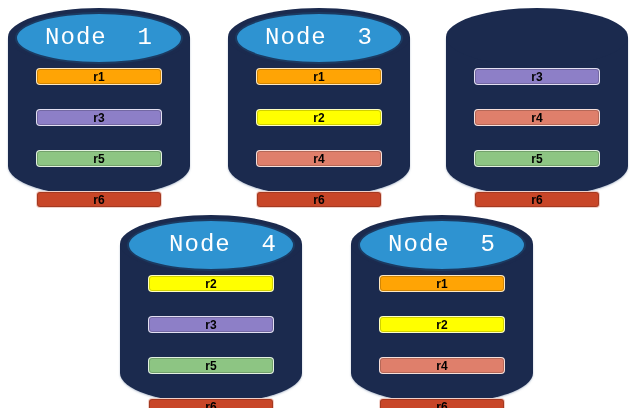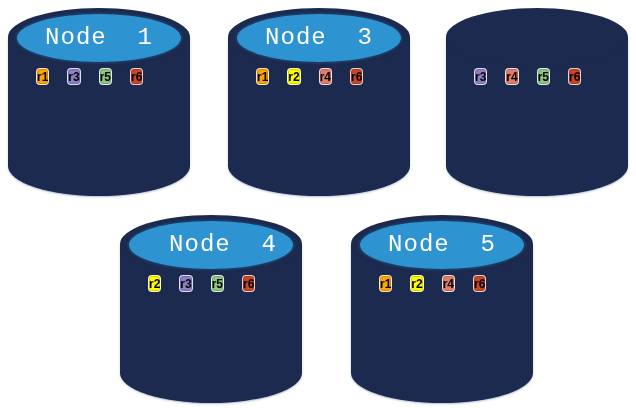--- a/index.html
+++ b/index.html
@@ -57,7 +57,8 @@
     transform: translateX(-50%);
     width: 126px;
     display: flex;
-    gap: 18px;
+    flex-direction: column;
+    gap: 24px;
   }
   .replica-bar {
     height: 17px;

